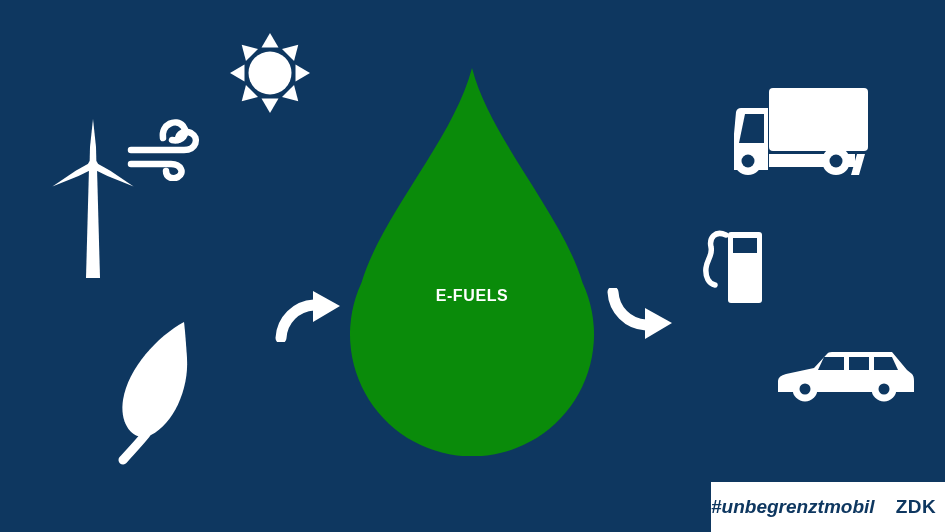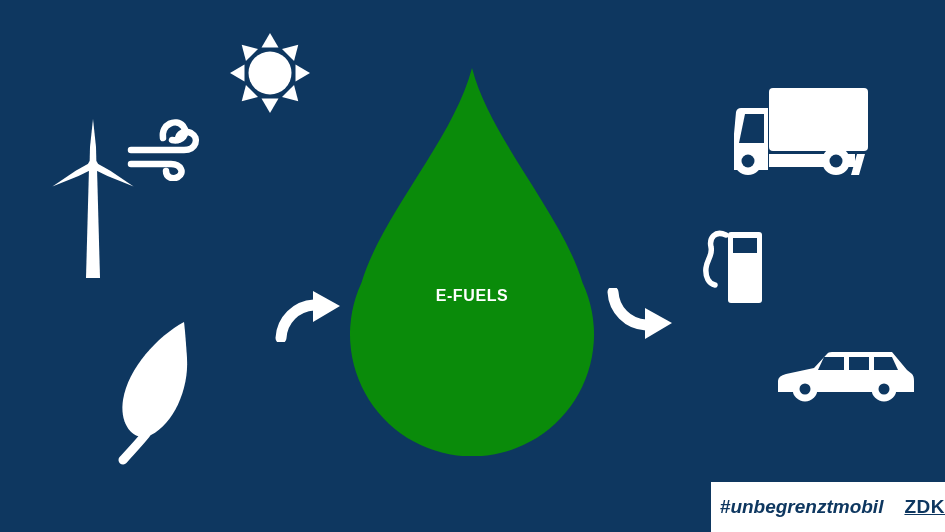--- a/index.html
+++ b/index.html
@@ -27,7 +27,7 @@
   .footer-bar{
     position:absolute;left:711px;top:482px;width:234px;height:50px;
     background:var(--footer-bg,#FFFFFF);
-    display:flex;align-items:center;justify-content:flex-end;
+    display:flex;align-items:center;
     gap:21px;
   }
   .footer-hashtag{

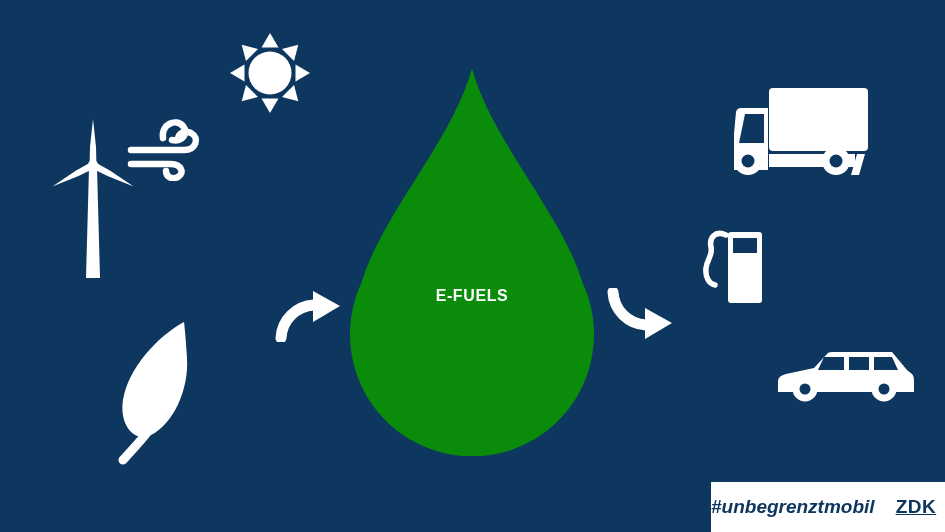--- a/index.html
+++ b/index.html
@@ -34,7 +34,7 @@
     color:var(--navy);font-weight:bold;font-style:italic;font-size:19px;
   }
   .footer-brand{
-    color:var(--navy);font-weight:bold;font-size:19px;letter-spacing:0.5px;text-decoration:underline;
+    color:var(--navy);font-weight:bold;font-size:19px;letter-spacing:0.5px;
   }
 </style>
 </head>

